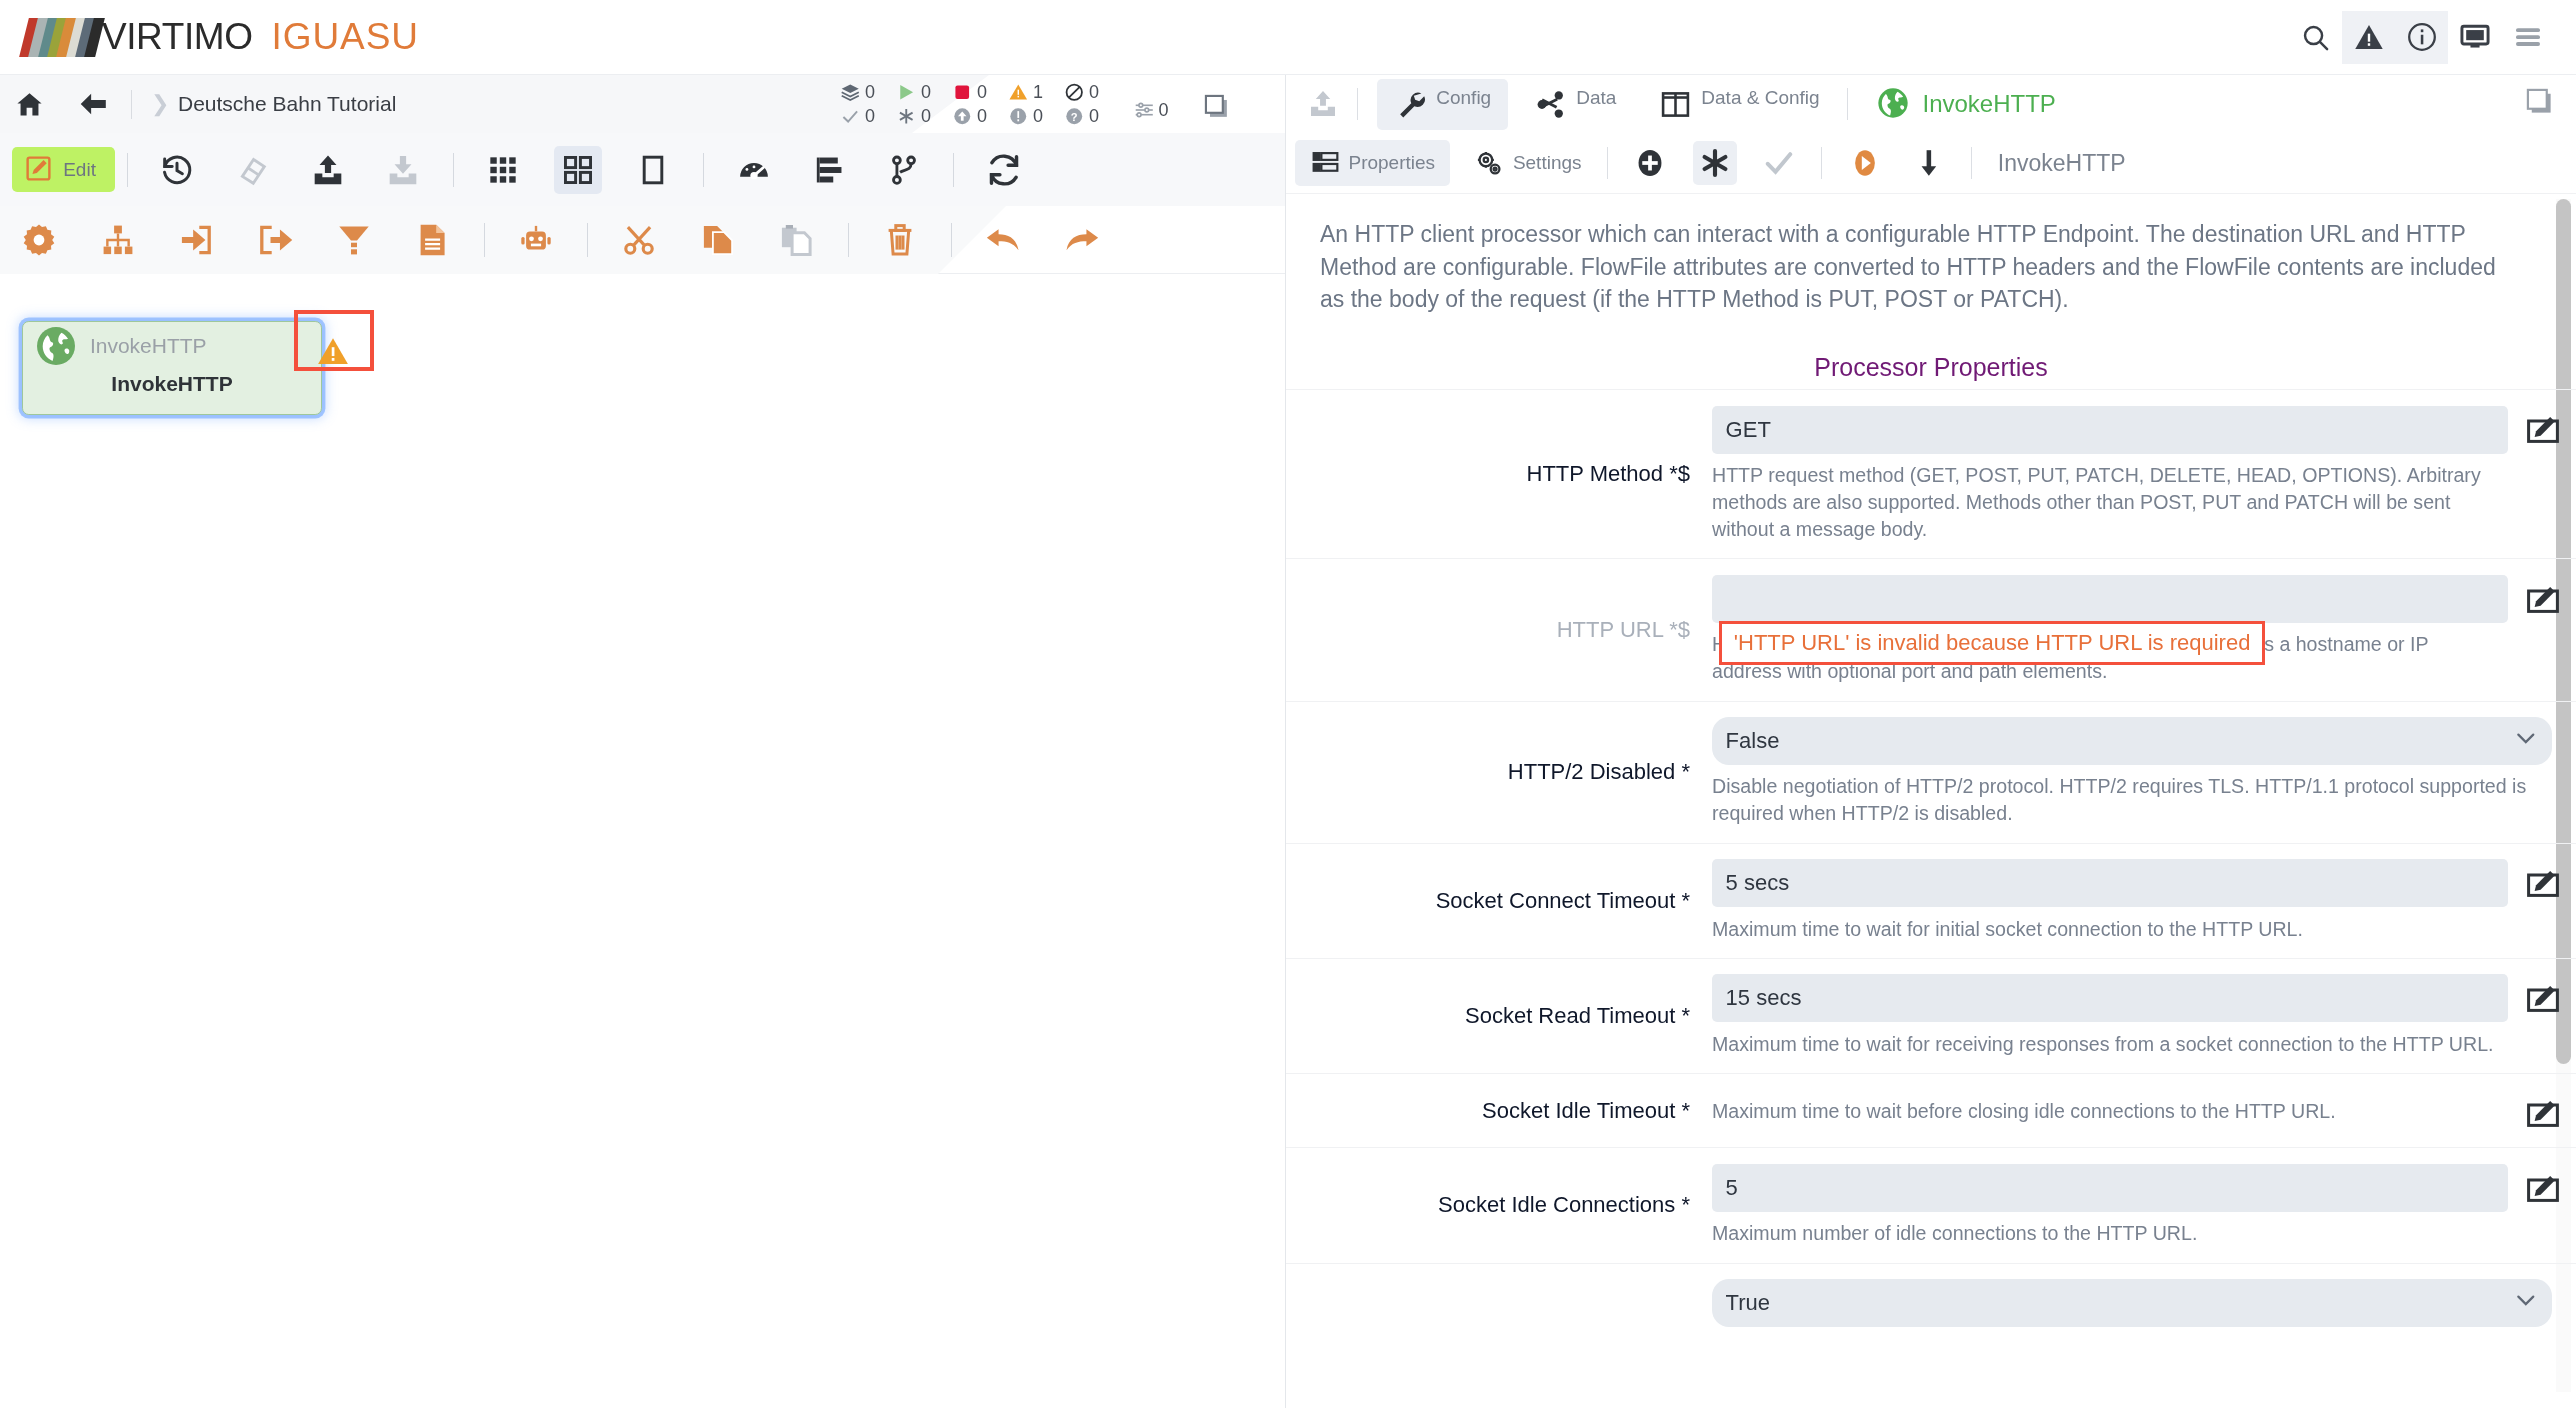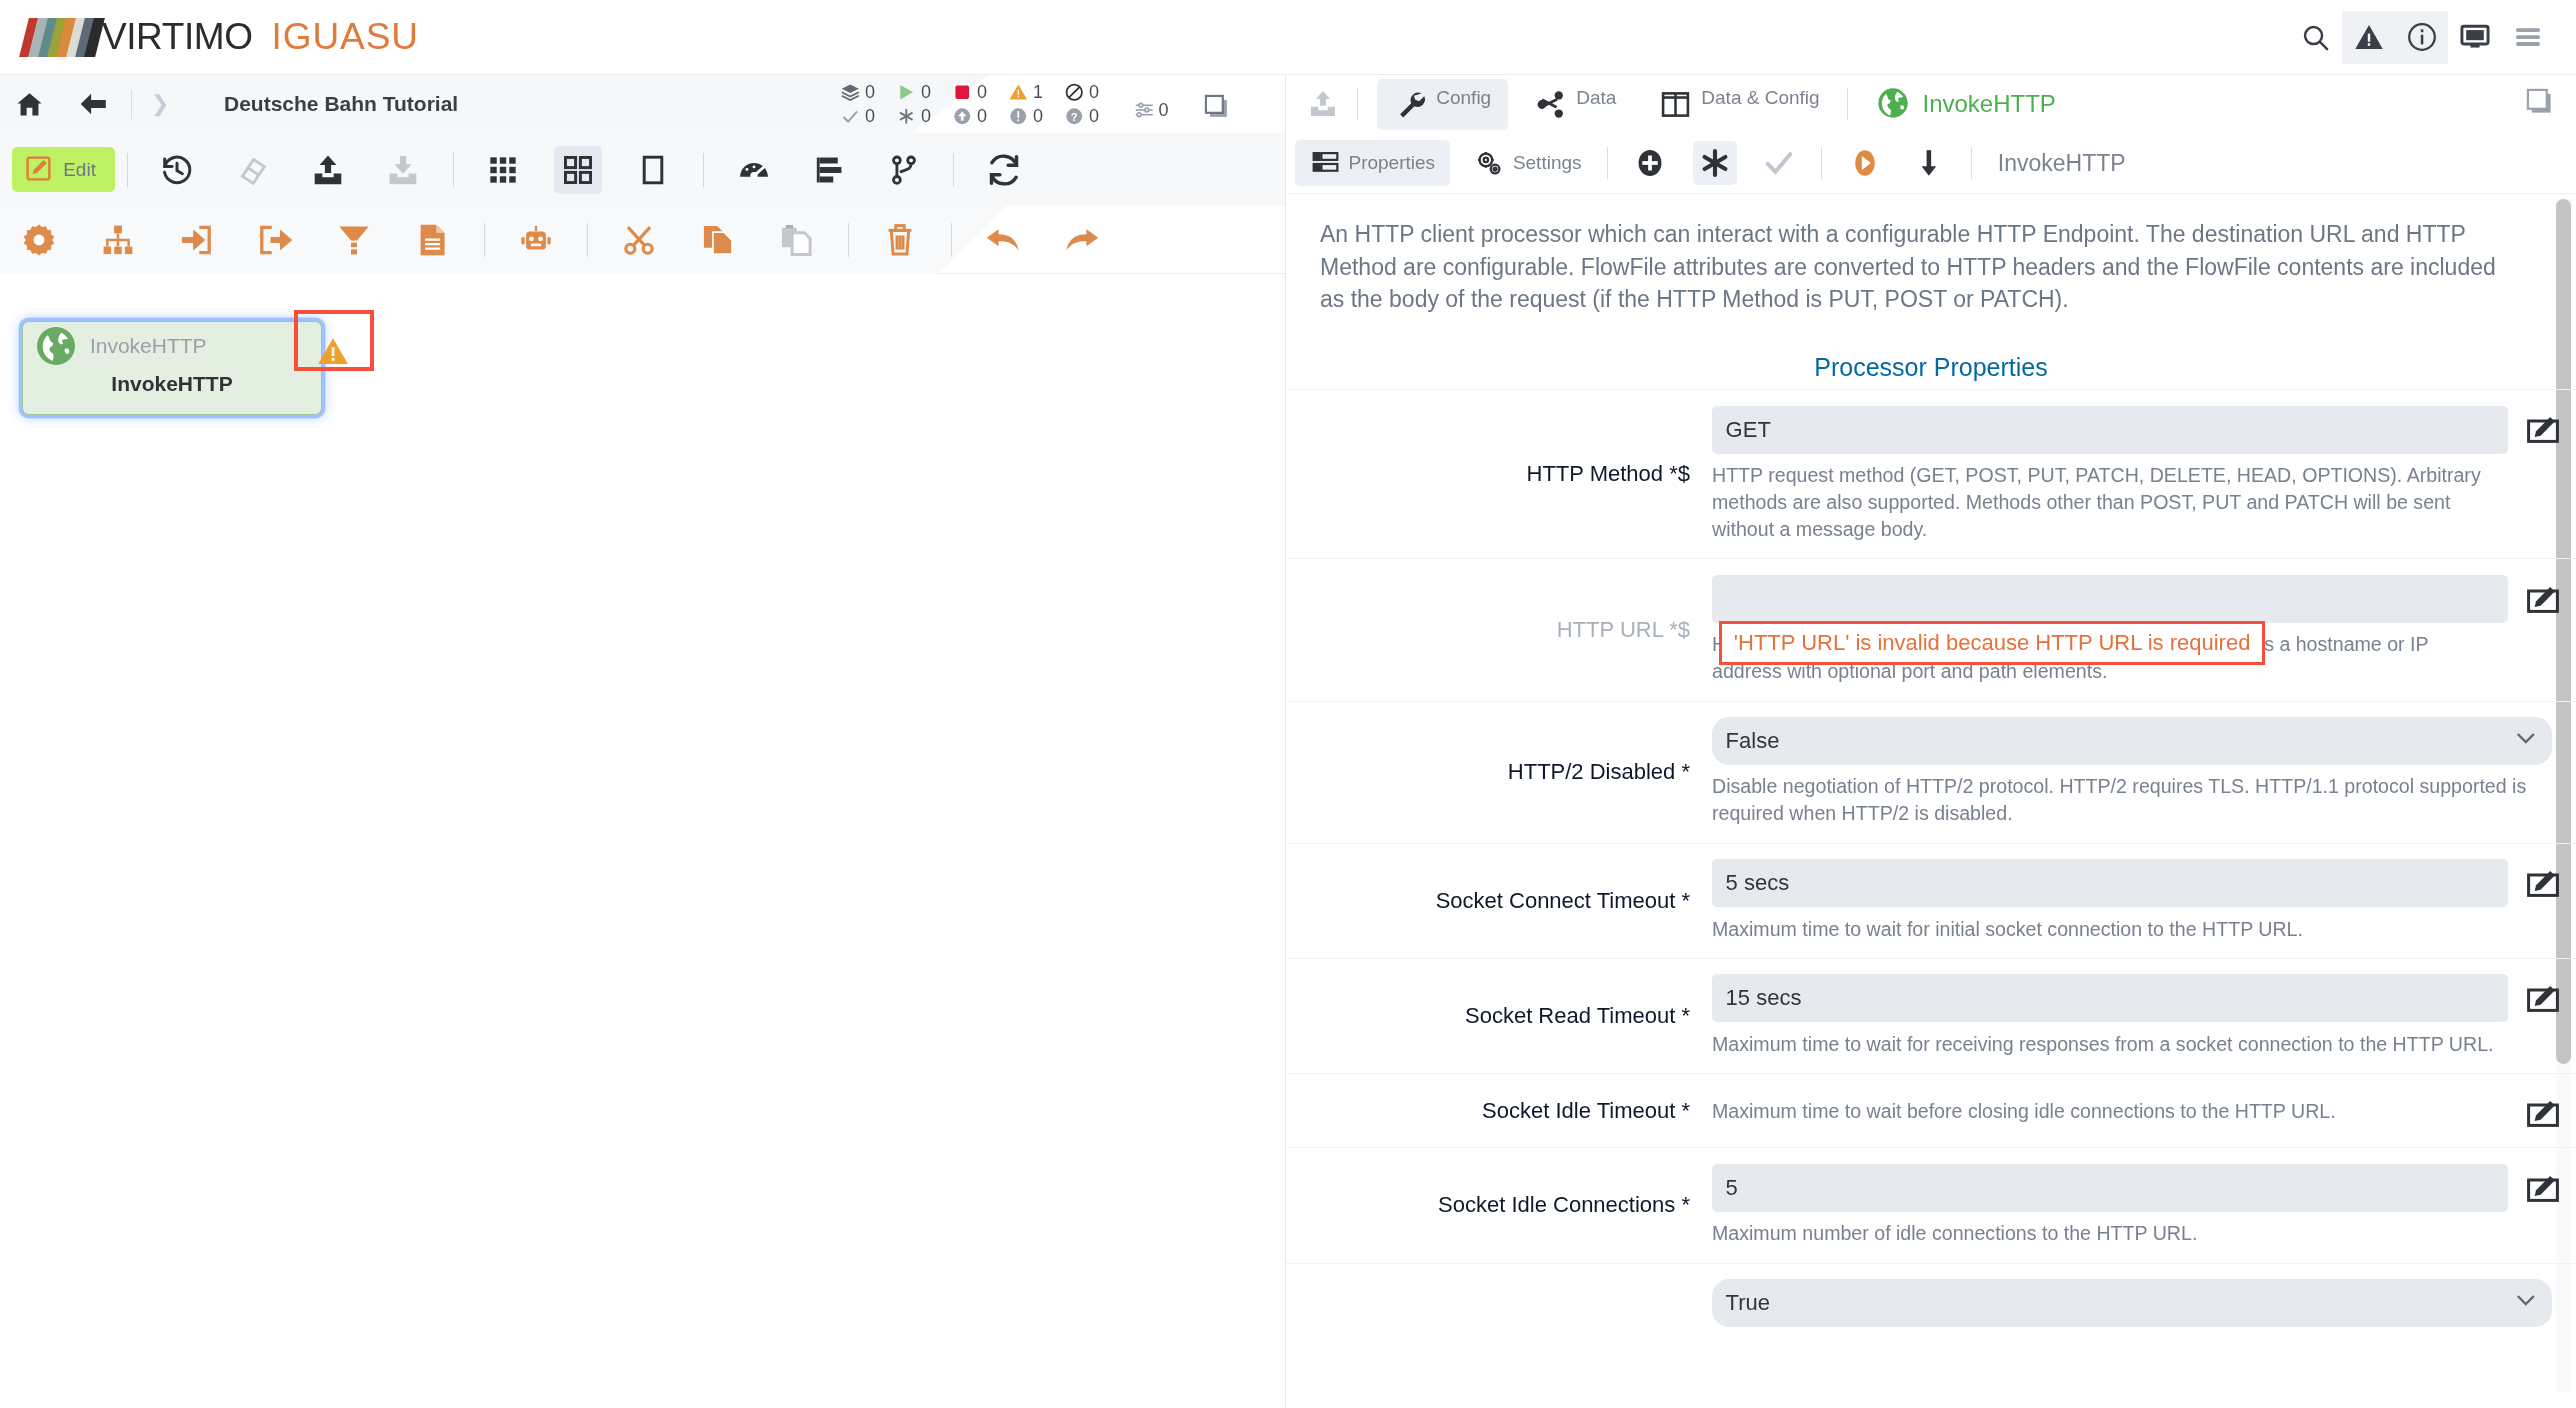--- a/index.html
+++ b/index.html
@@ -63,7 +63,7 @@
   .back-ic { width:39px; height:39px; margin-left:24px; }
   .vdiv { width:0.9px; height:29px; background:#d9dce1; margin:0 19px; position:relative; z-index:2;}
   .crumb-chev { color:#c9ced6; font-size:22px; margin-right:8.5px; position:relative; z-index:2;}
-  .crumb-text { font-size:21px; color:#3a3e45; font-weight:700; position:relative; z-index:2;margin-left:46px;}
+  .crumb-text { font-size:21px; color:#3a3e45; font-weight:400; position:relative; z-index:2;}
 
   .counters {
     position:absolute; right:53px; top:5.1px; display:flex; align-items:center;

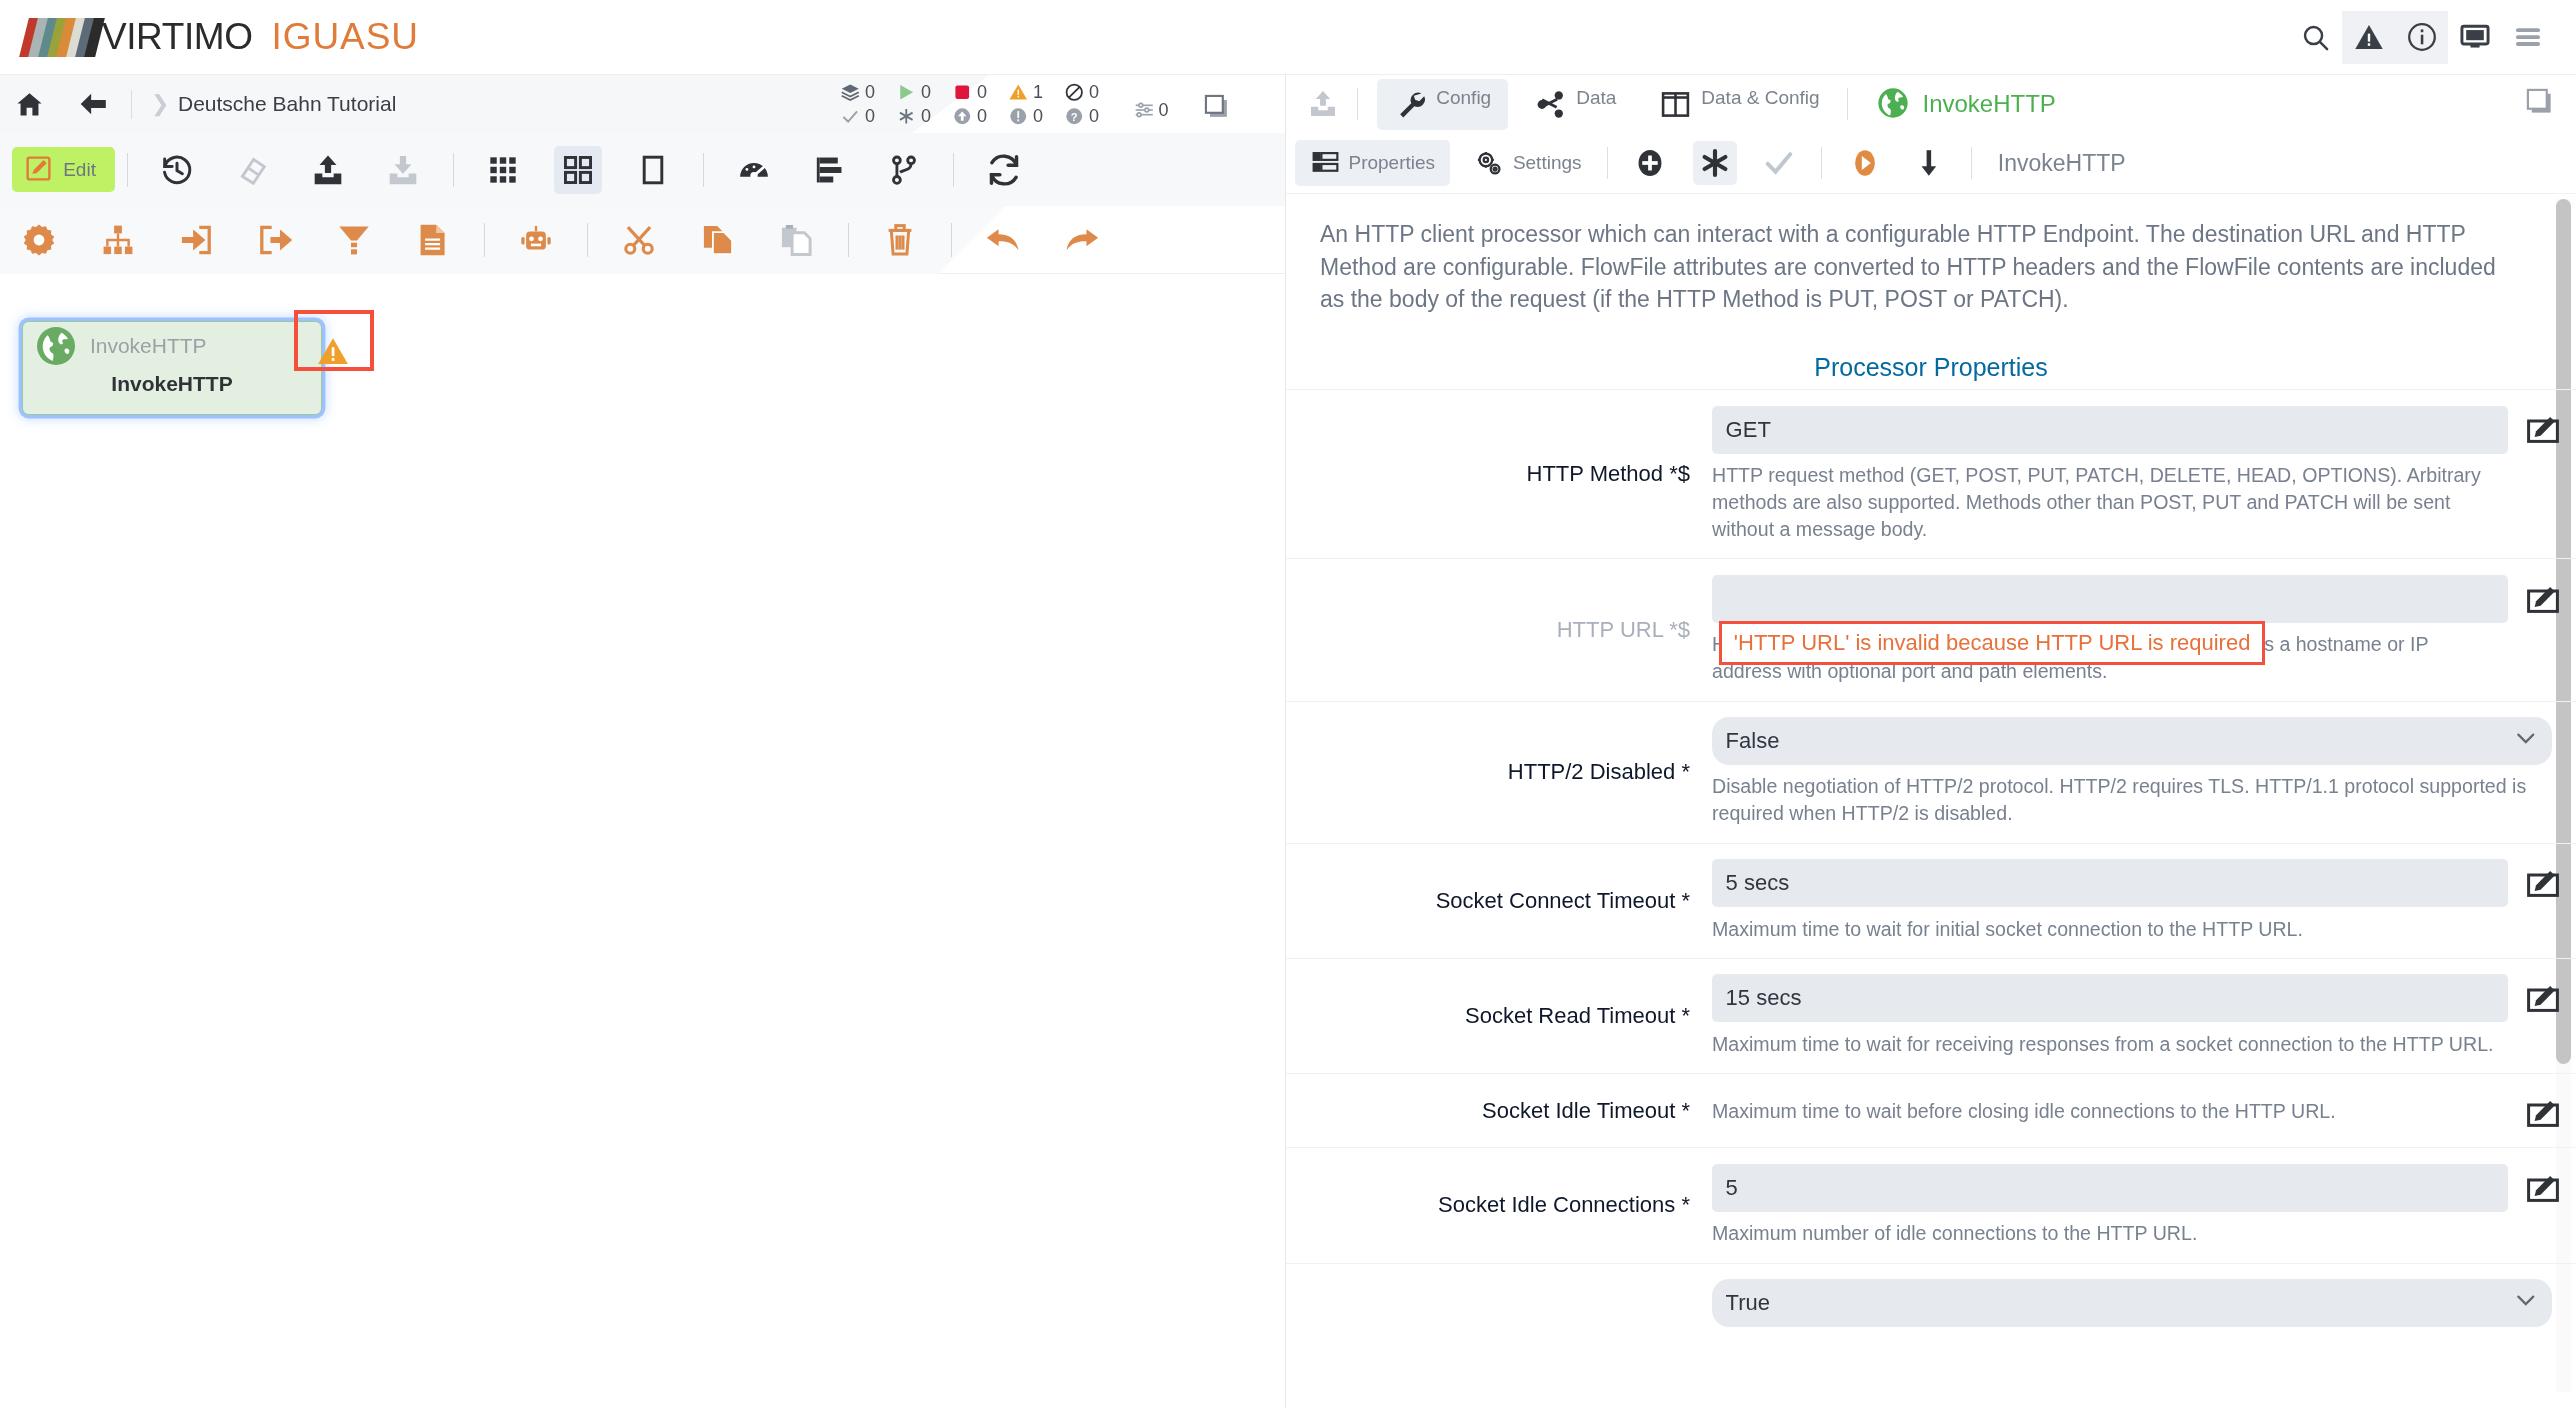--- a/index.html
+++ b/index.html
@@ -162,7 +162,7 @@
   .desc {
     font-size:23px; line-height:1.42; color:#6c7685; padding:24px 60px 8.5px 34px;
   }
-  .props-title { text-align:center; font-size:25px; color:#0369a1; padding:29px 0 6.8px 0;}
+  .props-title { text-align:center; font-size:25px; color:#701a75; padding:29px 0 6.8px 0;}
 
   .prow {
     display:flex; border-top:0.9px solid #f0f1f3; padding:15.3px 0 15.3px 0;

